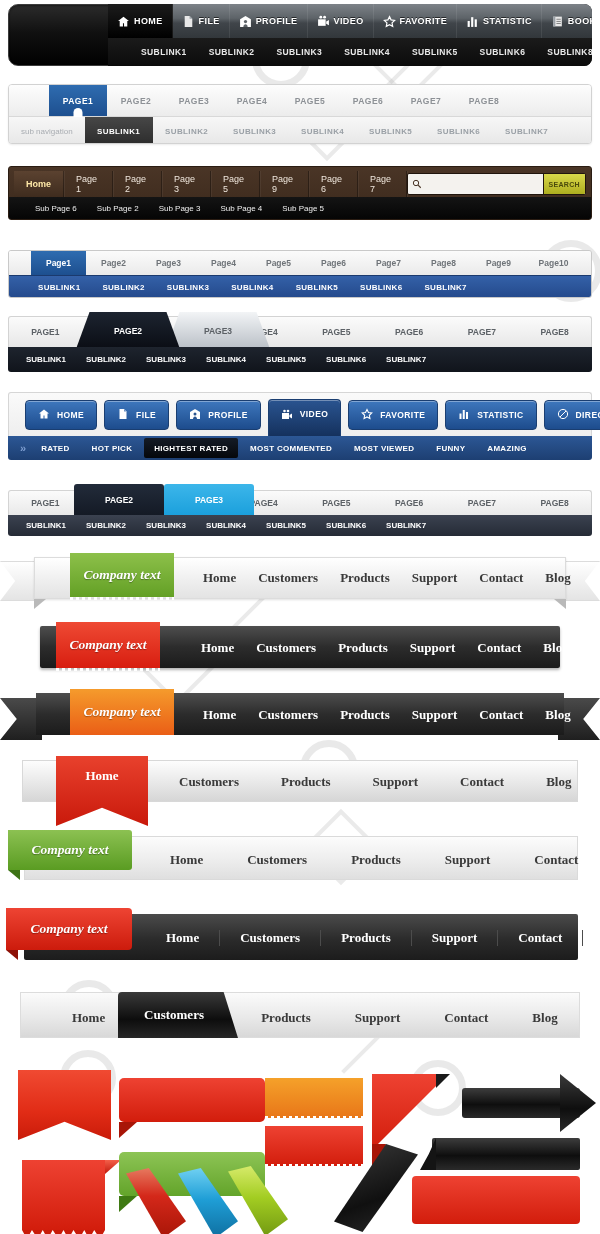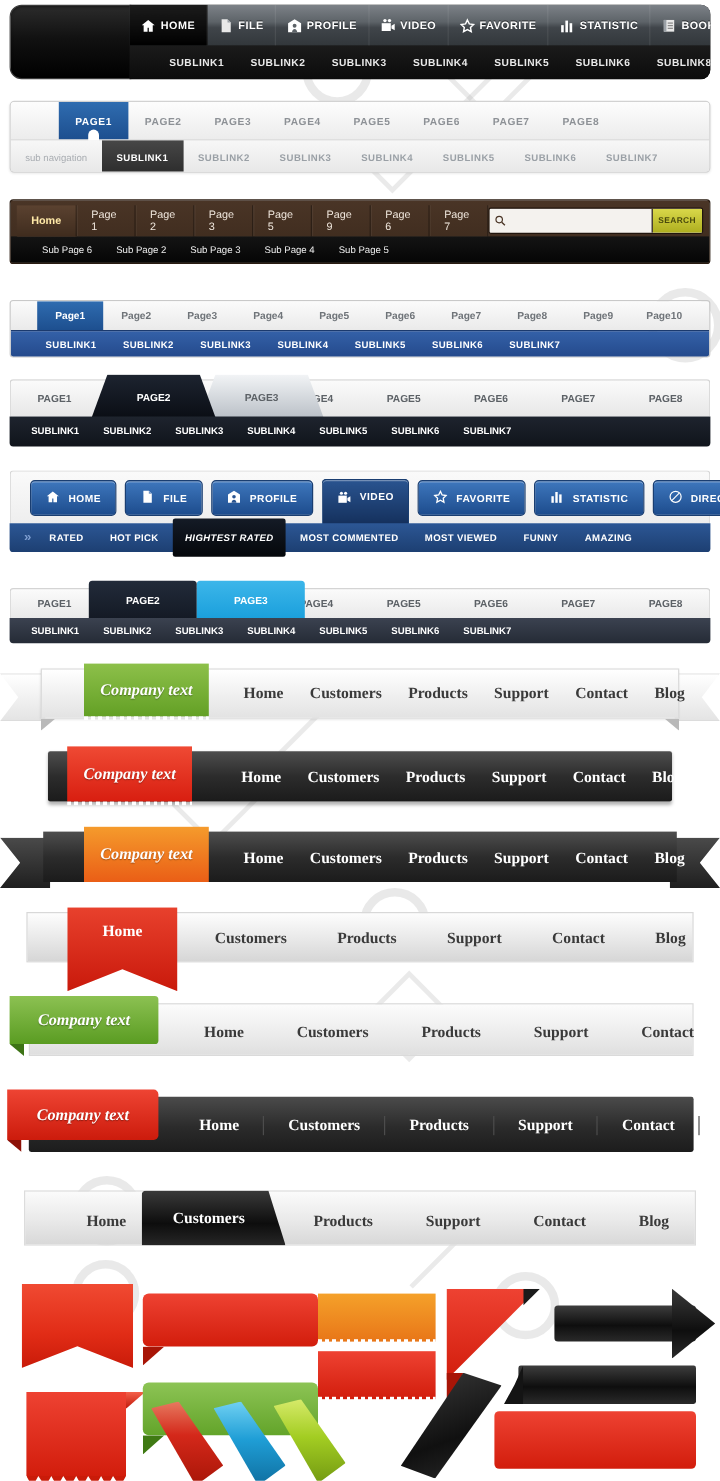--- a/index.html
+++ b/index.html
@@ -136,7 +136,7 @@
   .bar6-sub a{ color:#fff; font-size:8px; font-weight:bold; padding:0 10px; height:18px;
     display:flex; align-items:center; text-decoration:none; letter-spacing:.3px;}
   .bar6-sub a.active{ background:linear-gradient(180deg,#141b26 0%,#05070b 100%); border-radius:2px;
-    height:32px;font-style:italic; }
+    height:20px; }
   .chev{ display:flex; padding:0 6px 0 4px; color:#7e9ed0; font-size:11px; letter-spacing:-3px; font-weight:bold;}
 
   

